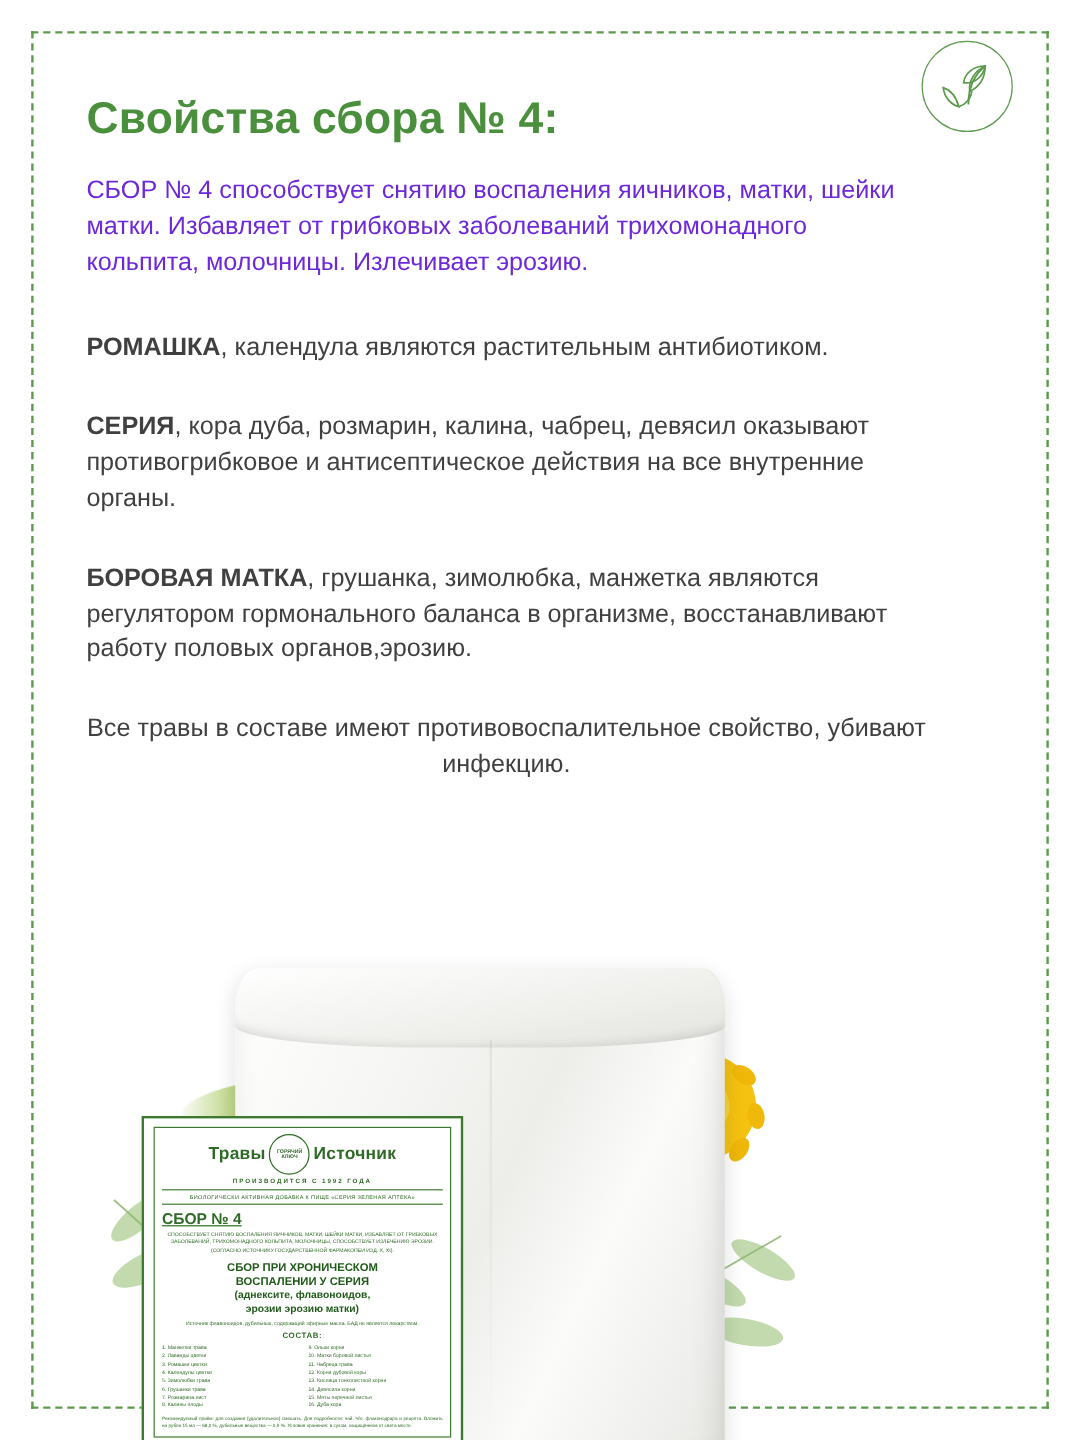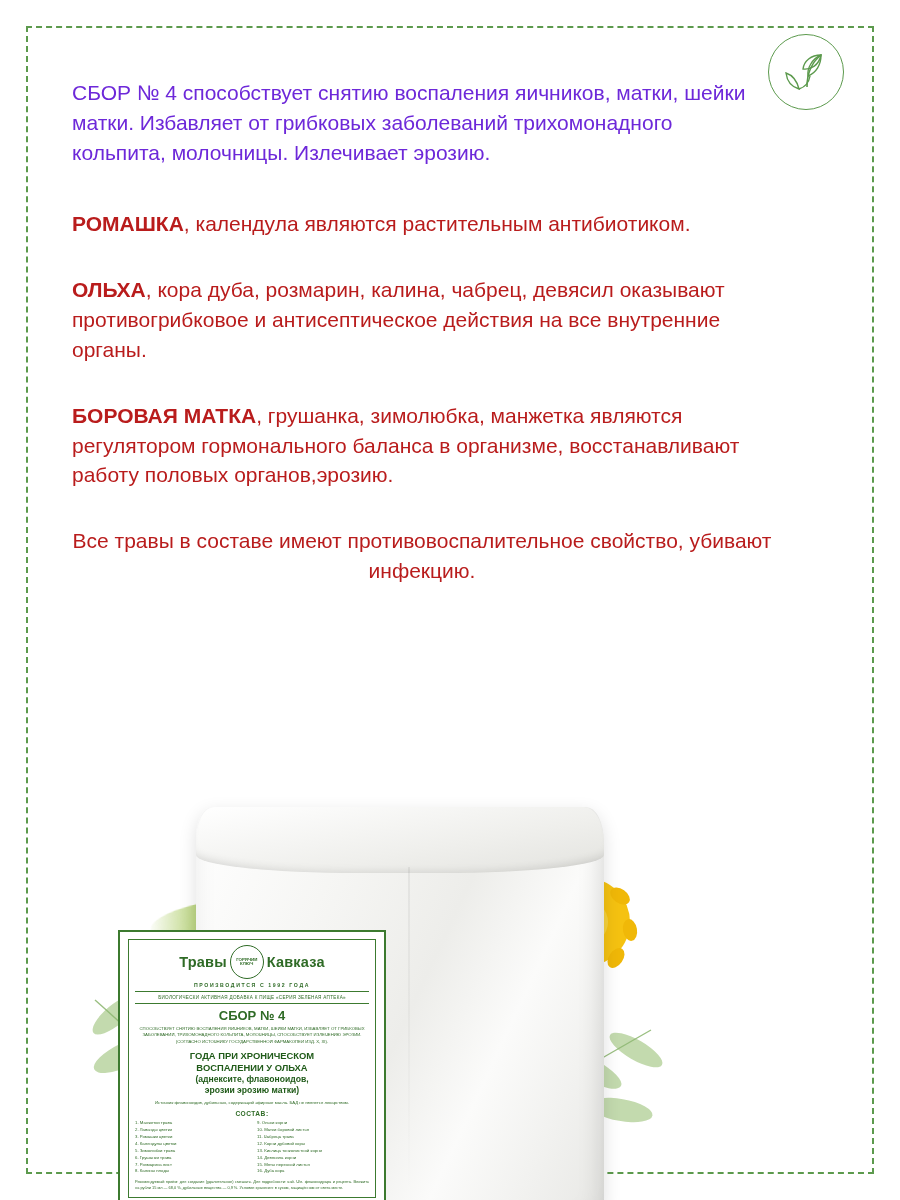--- a/index.html
+++ b/index.html
@@ -295,6 +295,7 @@
 </div>
 
 <div class="content">
+  <h1 class="title">Свойства сбора № 4:</h1>
 
   <p class="para intro">СБОР № 4 способствует снятию воспаления яичников, матки, шейки матки. Избавляет от грибковых заболеваний трихомонадного кольпита, молочницы. Излечивает эрозию.</p>
 

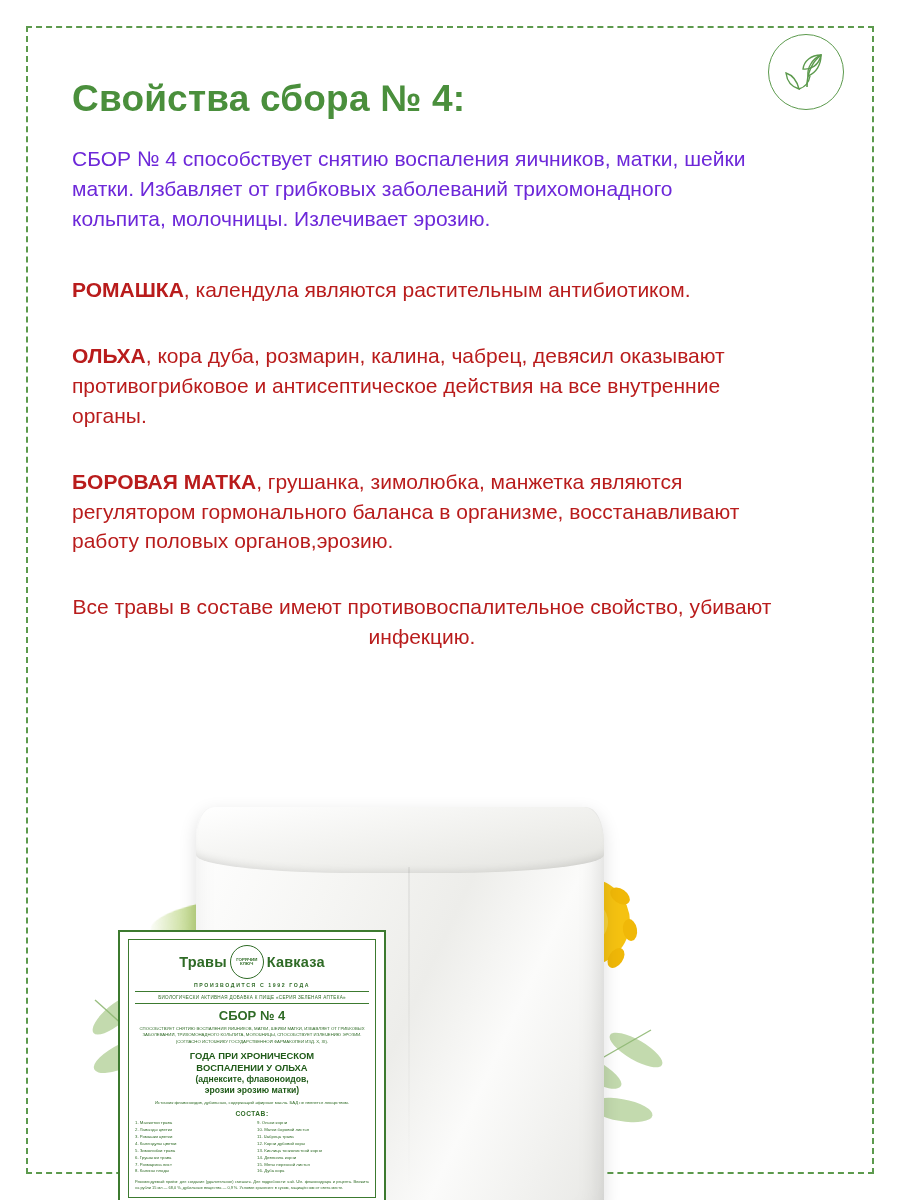--- a/index.html
+++ b/index.html
@@ -63,7 +63,7 @@
     max-width: 700px;
   }
   p.para.dark {
-    color: #b91c1c;
+    color: #404040;
   }
   p.para b {
     font-weight: bold;

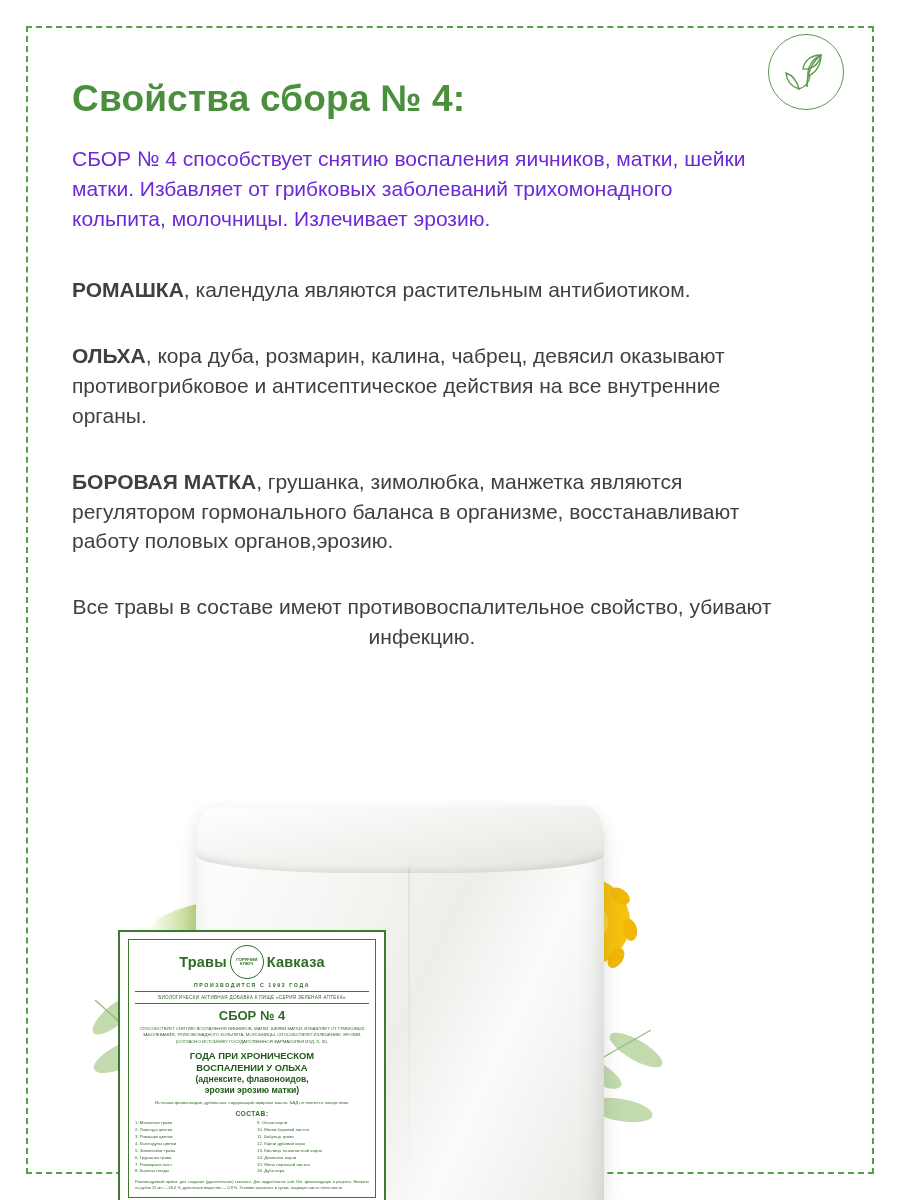--- a/index.html
+++ b/index.html
@@ -301,7 +301,7 @@
 
   <p class="para dark p2"><b>РОМАШКА</b><span>, календула являются растительным антибиотиком.</span></p>
 
-  <p class="para dark p3"><b>ОЛЬХА</b><span>, кора дуба, розмарин, калина, чабрец, девясил оказывают противогрибковое и антисептическое действия на все внутренние органы.</span></p>
+  <p class="para dark p3"><b>СЕРИЯ</b><span>, кора дуба, розмарин, калина, чабрец, девясил оказывают противогрибковое и антисептическое действия на все внутренние органы.</span></p>
 
   <p class="para dark p4"><b>БОРОВАЯ МАТКА</b><span>, грушанка, зимолюбка, манжетка являются регулятором гормонального баланса в организме, восстанавливают работу половых органов,эрозию.</span></p>
 

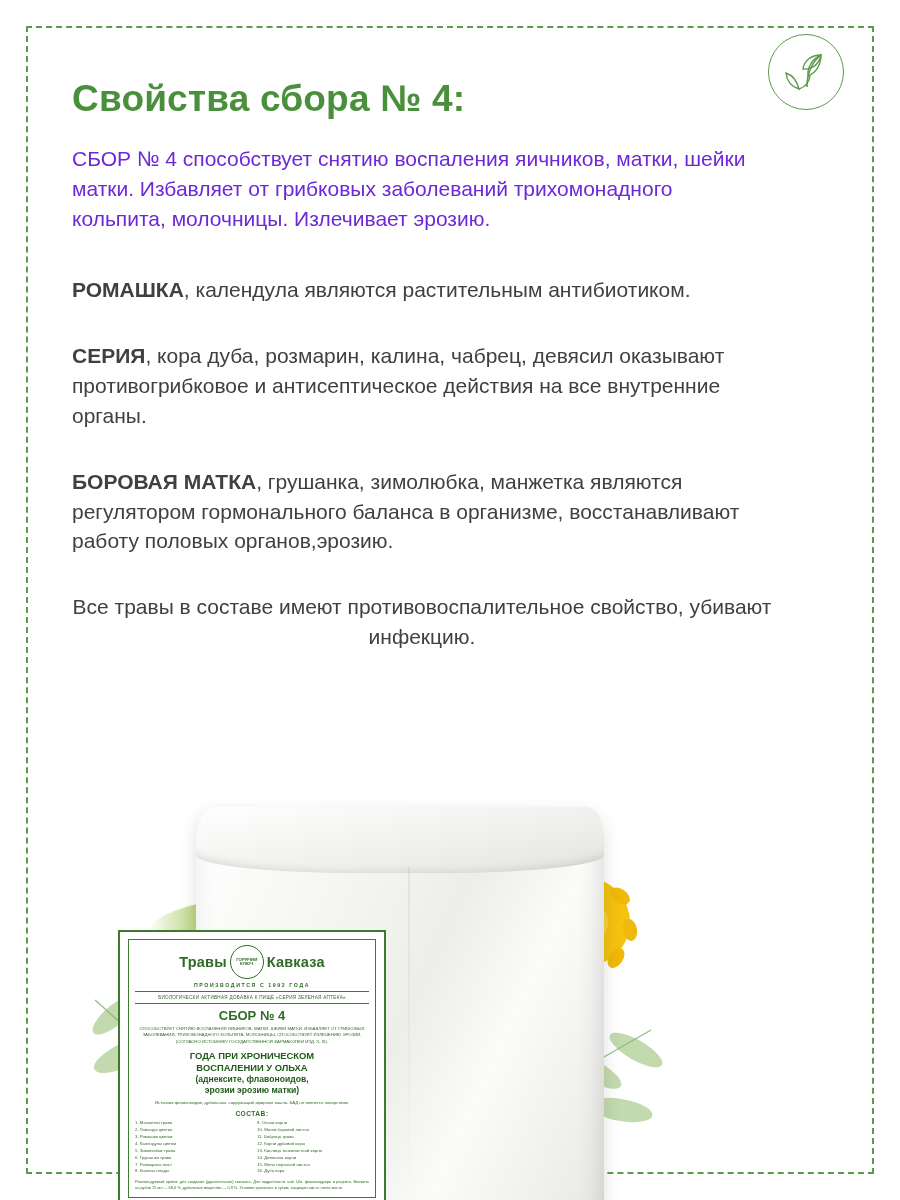--- a/index.html
+++ b/index.html
@@ -372,7 +372,7 @@
           <span>ГОРЯЧИЙ</span>
           <span>КЛЮЧ</span>
         </div>
-        <div class="brand-word">Кавказа</div>
+        <div class="brand-word">Источник</div>
       </div>
       <div class="since">ПРОИЗВОДИТСЯ С 1992 ГОДА</div>
       <div class="rule"></div>

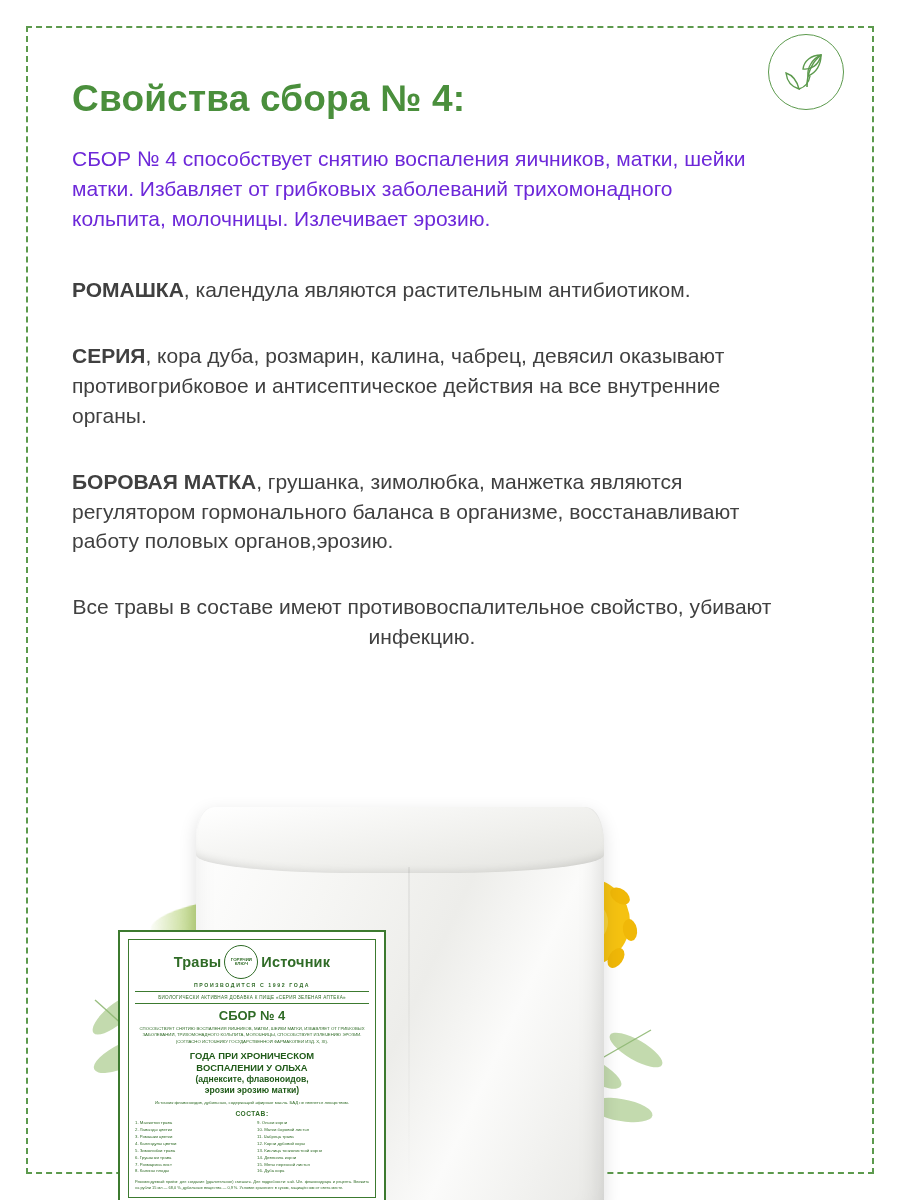--- a/index.html
+++ b/index.html
@@ -220,11 +220,11 @@
     letter-spacing: 0.3px;
   }
   .sbor-title {
-    text-align: center;
     font-size: 13px;
     font-weight: bold;
     color: #2f6b26;
     margin: 4px 0 3px 0;
+    text-decoration: underline;
   }
   .desc {
     text-align: center;

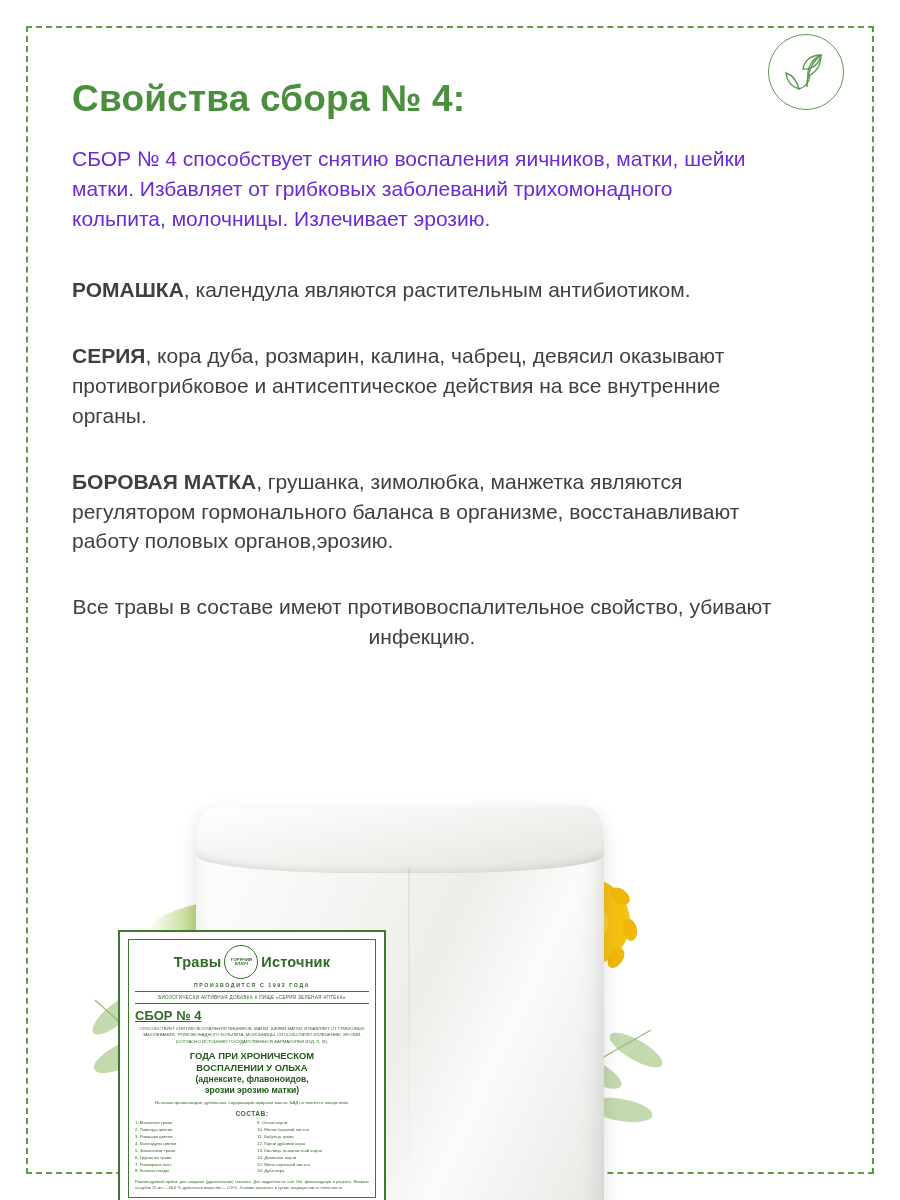--- a/index.html
+++ b/index.html
@@ -382,7 +382,7 @@
       <div class="desc">СПОСОБСТВУЕТ СНЯТИЮ ВОСПАЛЕНИЯ ЯИЧНИКОВ, МАТКИ, ШЕЙКИ МАТКИ, ИЗБАВЛЯЕТ ОТ ГРИБКОВЫХ ЗАБОЛЕВАНИЙ, ТРИХОМОНАДНОГО КОЛЬПИТА, МОЛОЧНИЦЫ, СПОСОБСТВУЕТ ИЗЛЕЧЕНИЮ ЭРОЗИИ.</div>
       <div class="desc">(СОГЛАСНО ИСТОЧНИКУ ГОСУДАРСТВЕННОЙ ФАРМАКОПЕИ  ИЗД. X, XI).</div>
       <div class="head-block">
-        <div>ГОДА ПРИ ХРОНИЧЕСКОМ</div>
+        <div>СБОР ПРИ ХРОНИЧЕСКОМ</div>
         <div>ВОСПАЛЕНИИ У ОЛЬХА</div>
         <div class="sub">(аднексите, флавоноидов,</div>
         <div class="sub">эрозии эрозию матки)</div>

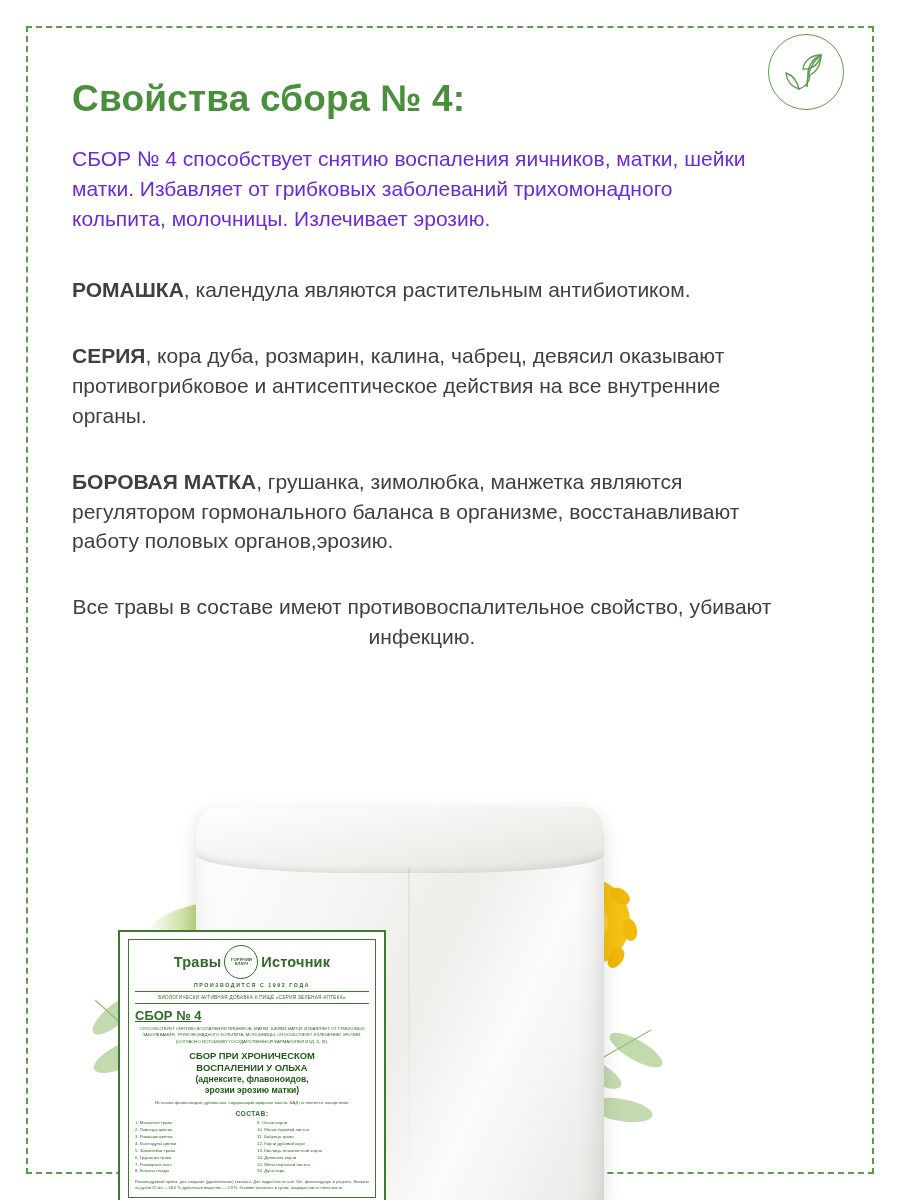--- a/index.html
+++ b/index.html
@@ -383,7 +383,7 @@
       <div class="desc">(СОГЛАСНО ИСТОЧНИКУ ГОСУДАРСТВЕННОЙ ФАРМАКОПЕИ  ИЗД. X, XI).</div>
       <div class="head-block">
         <div>СБОР ПРИ ХРОНИЧЕСКОМ</div>
-        <div>ВОСПАЛЕНИИ У ОЛЬХА</div>
+        <div>ВОСПАЛЕНИИ У СЕРИЯ</div>
         <div class="sub">(аднексите, флавоноидов,</div>
         <div class="sub">эрозии эрозию матки)</div>
       </div>

